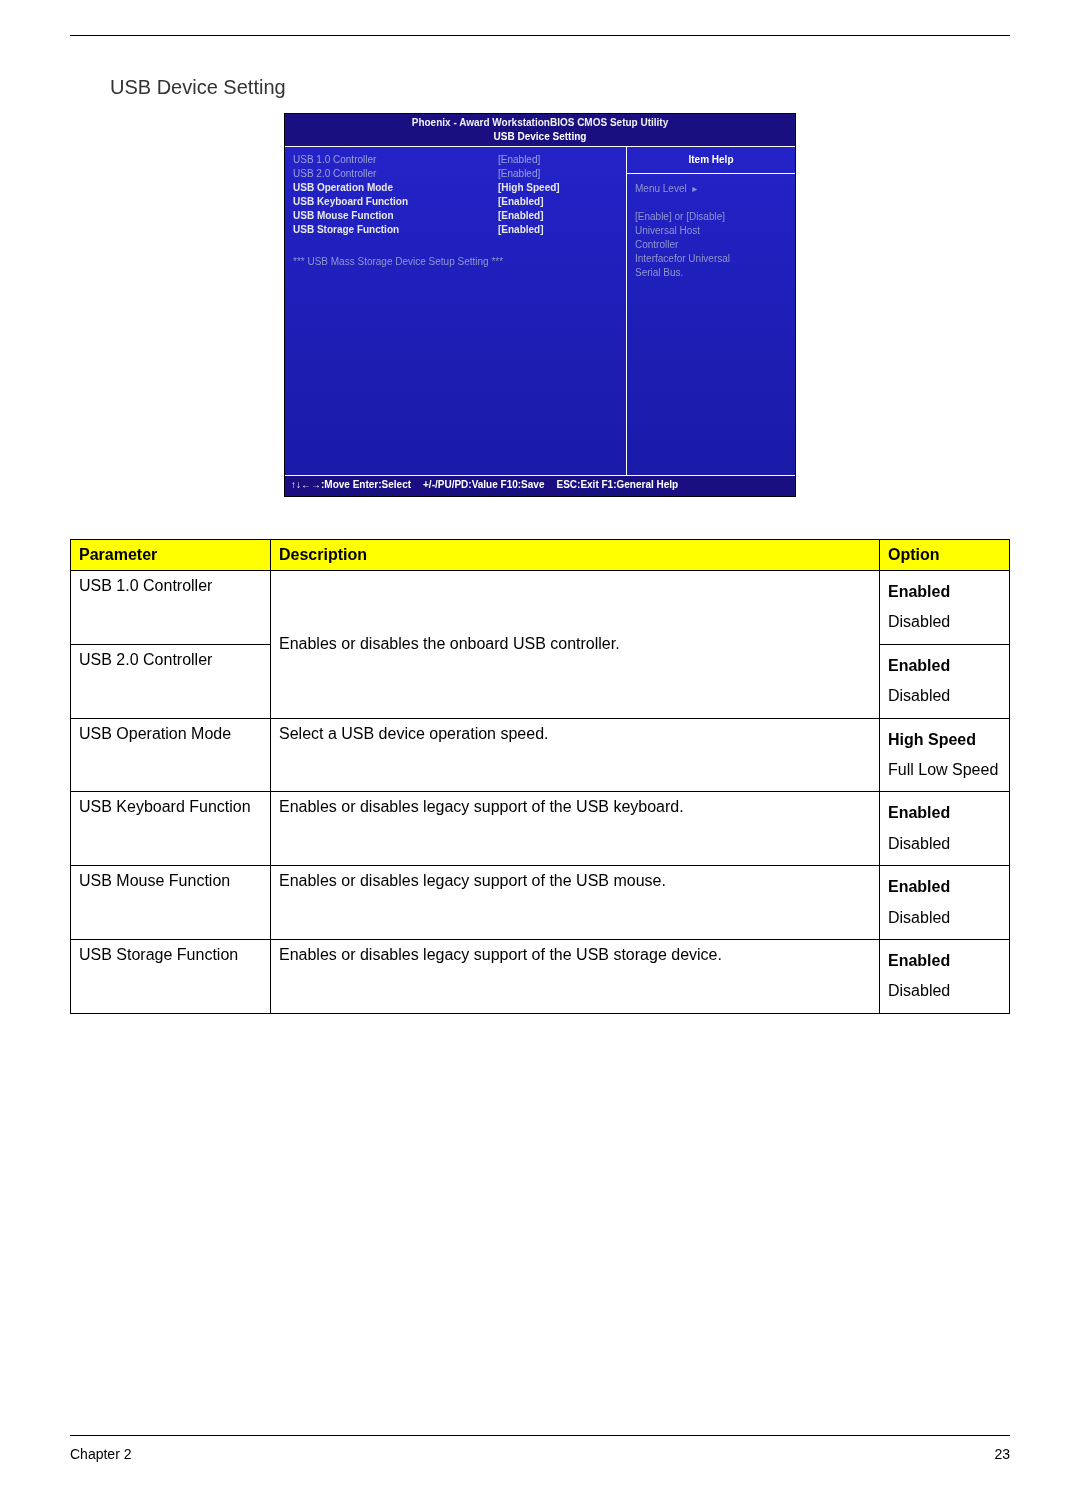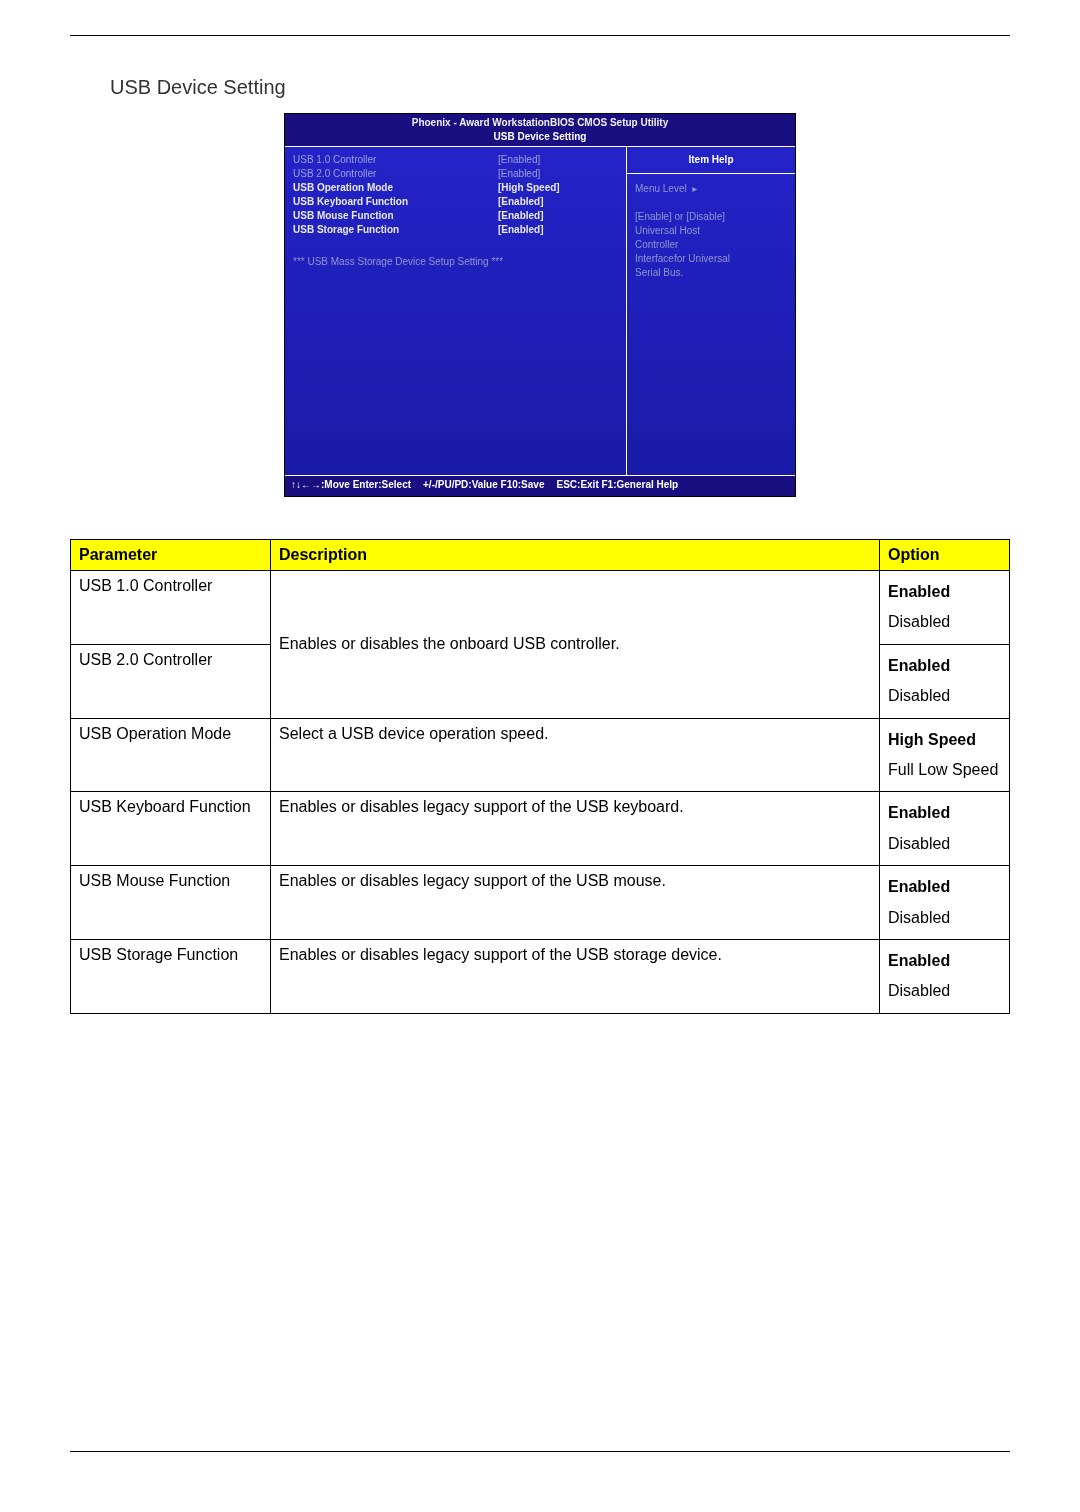--- a/index.html
+++ b/index.html
@@ -242,6 +242,10 @@
 
 <div class="page-footer">
   <div class="footer-rule"></div>
+  <div class="footer-row">
+    <span>Chapter 2</span>
+    <span>23</span>
+  </div>
 </div>
 
 </body></html>

